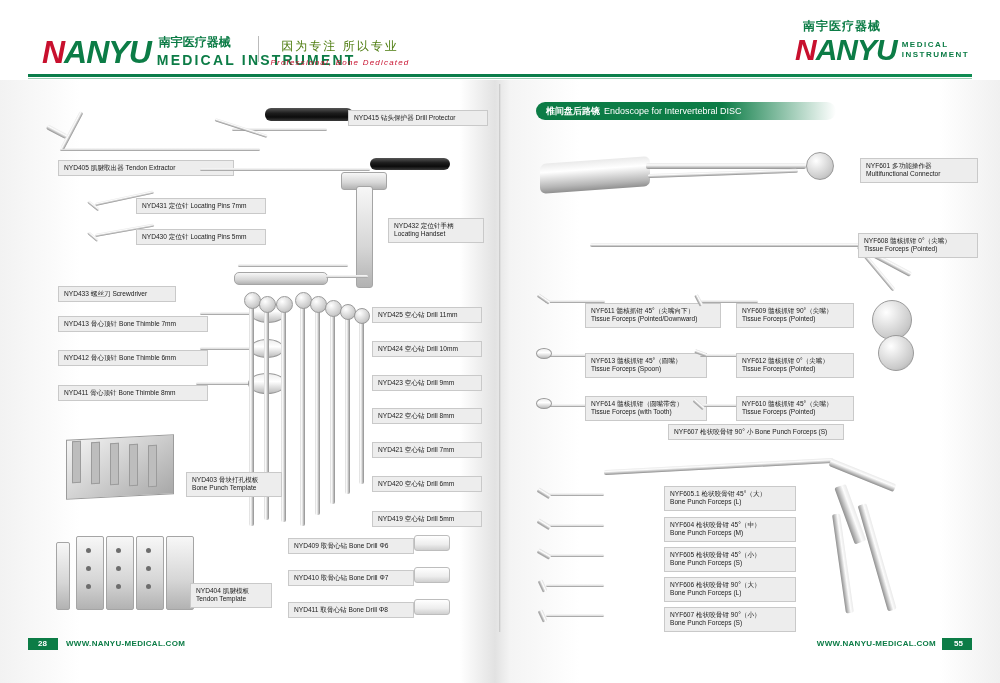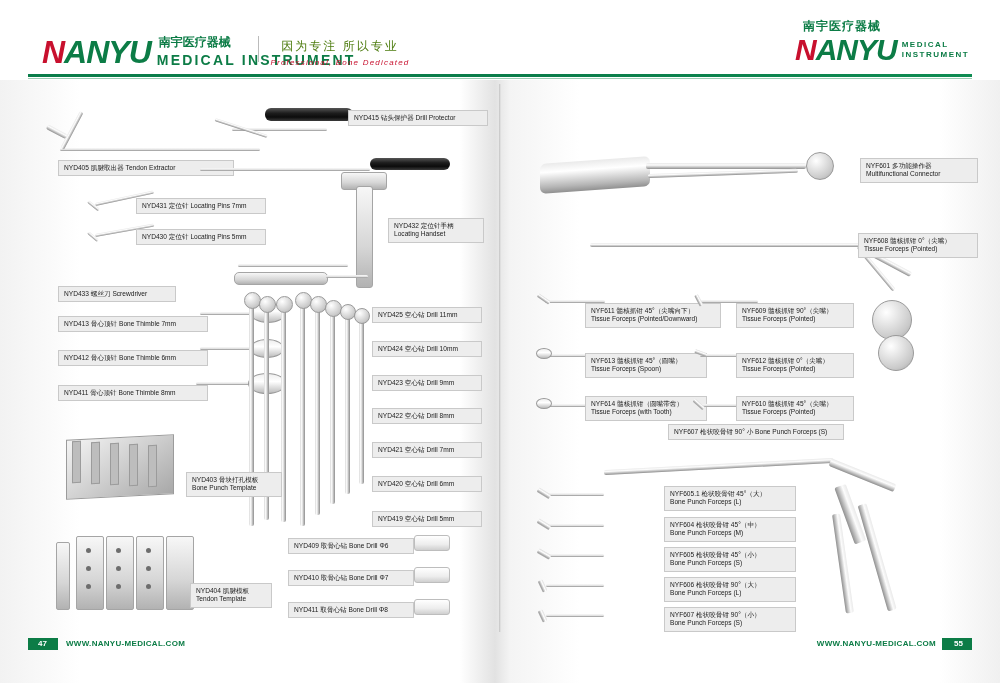--- a/index.html
+++ b/index.html
@@ -351,6 +351,9 @@
     <span>NYD411</span> <span>取骨心钻</span> <span>Bone Drill  Φ8</span>
   </div>
 
+  <div class="sect-title">
+    <span class="cn">椎间盘后路镜</span><span class="en">Endoscope for Intervertebral DISC</span>
+  </div>
 
   <div class="endo-body" style="left:540px;top:160px;width:110px;height:30px;transform:skewY(-4deg);border-radius:6px;"></div>
   <div class="shaft" style="left:646px;top:163px;width:160px;height:6px;"></div>

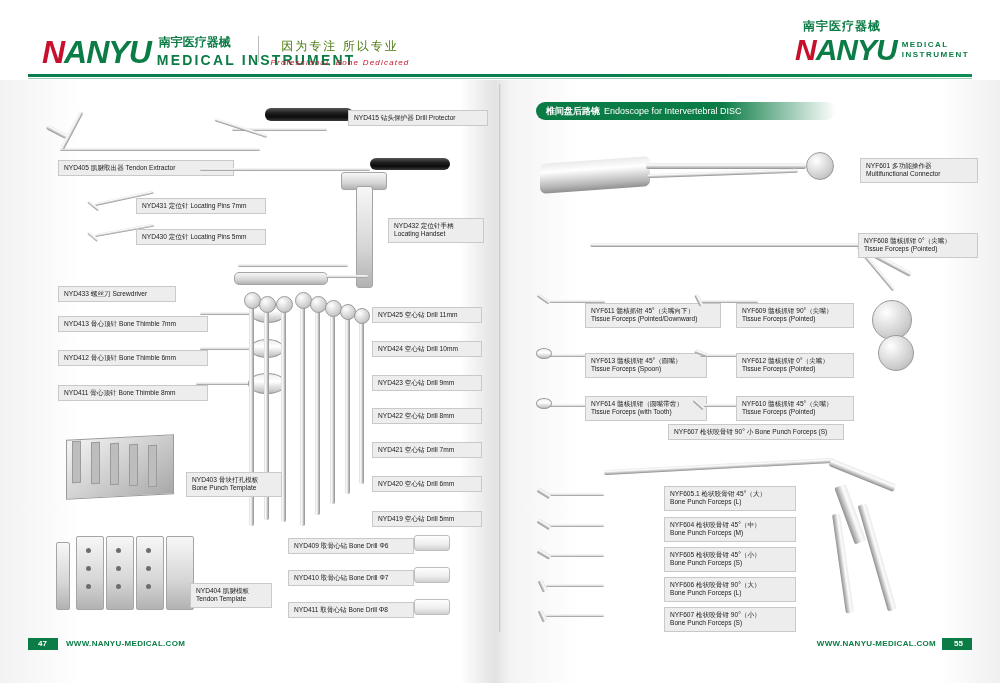--- a/index.html
+++ b/index.html
@@ -463,7 +463,7 @@
 
   <div class="footer-left">
     <div class="fbar"></div>
-    <div class="fnum">47</div>
+    <div class="fnum">28</div>
     <div class="furl">WWW.NANYU-MEDICAL.COM</div>
   </div>
   <div class="footer-right">

